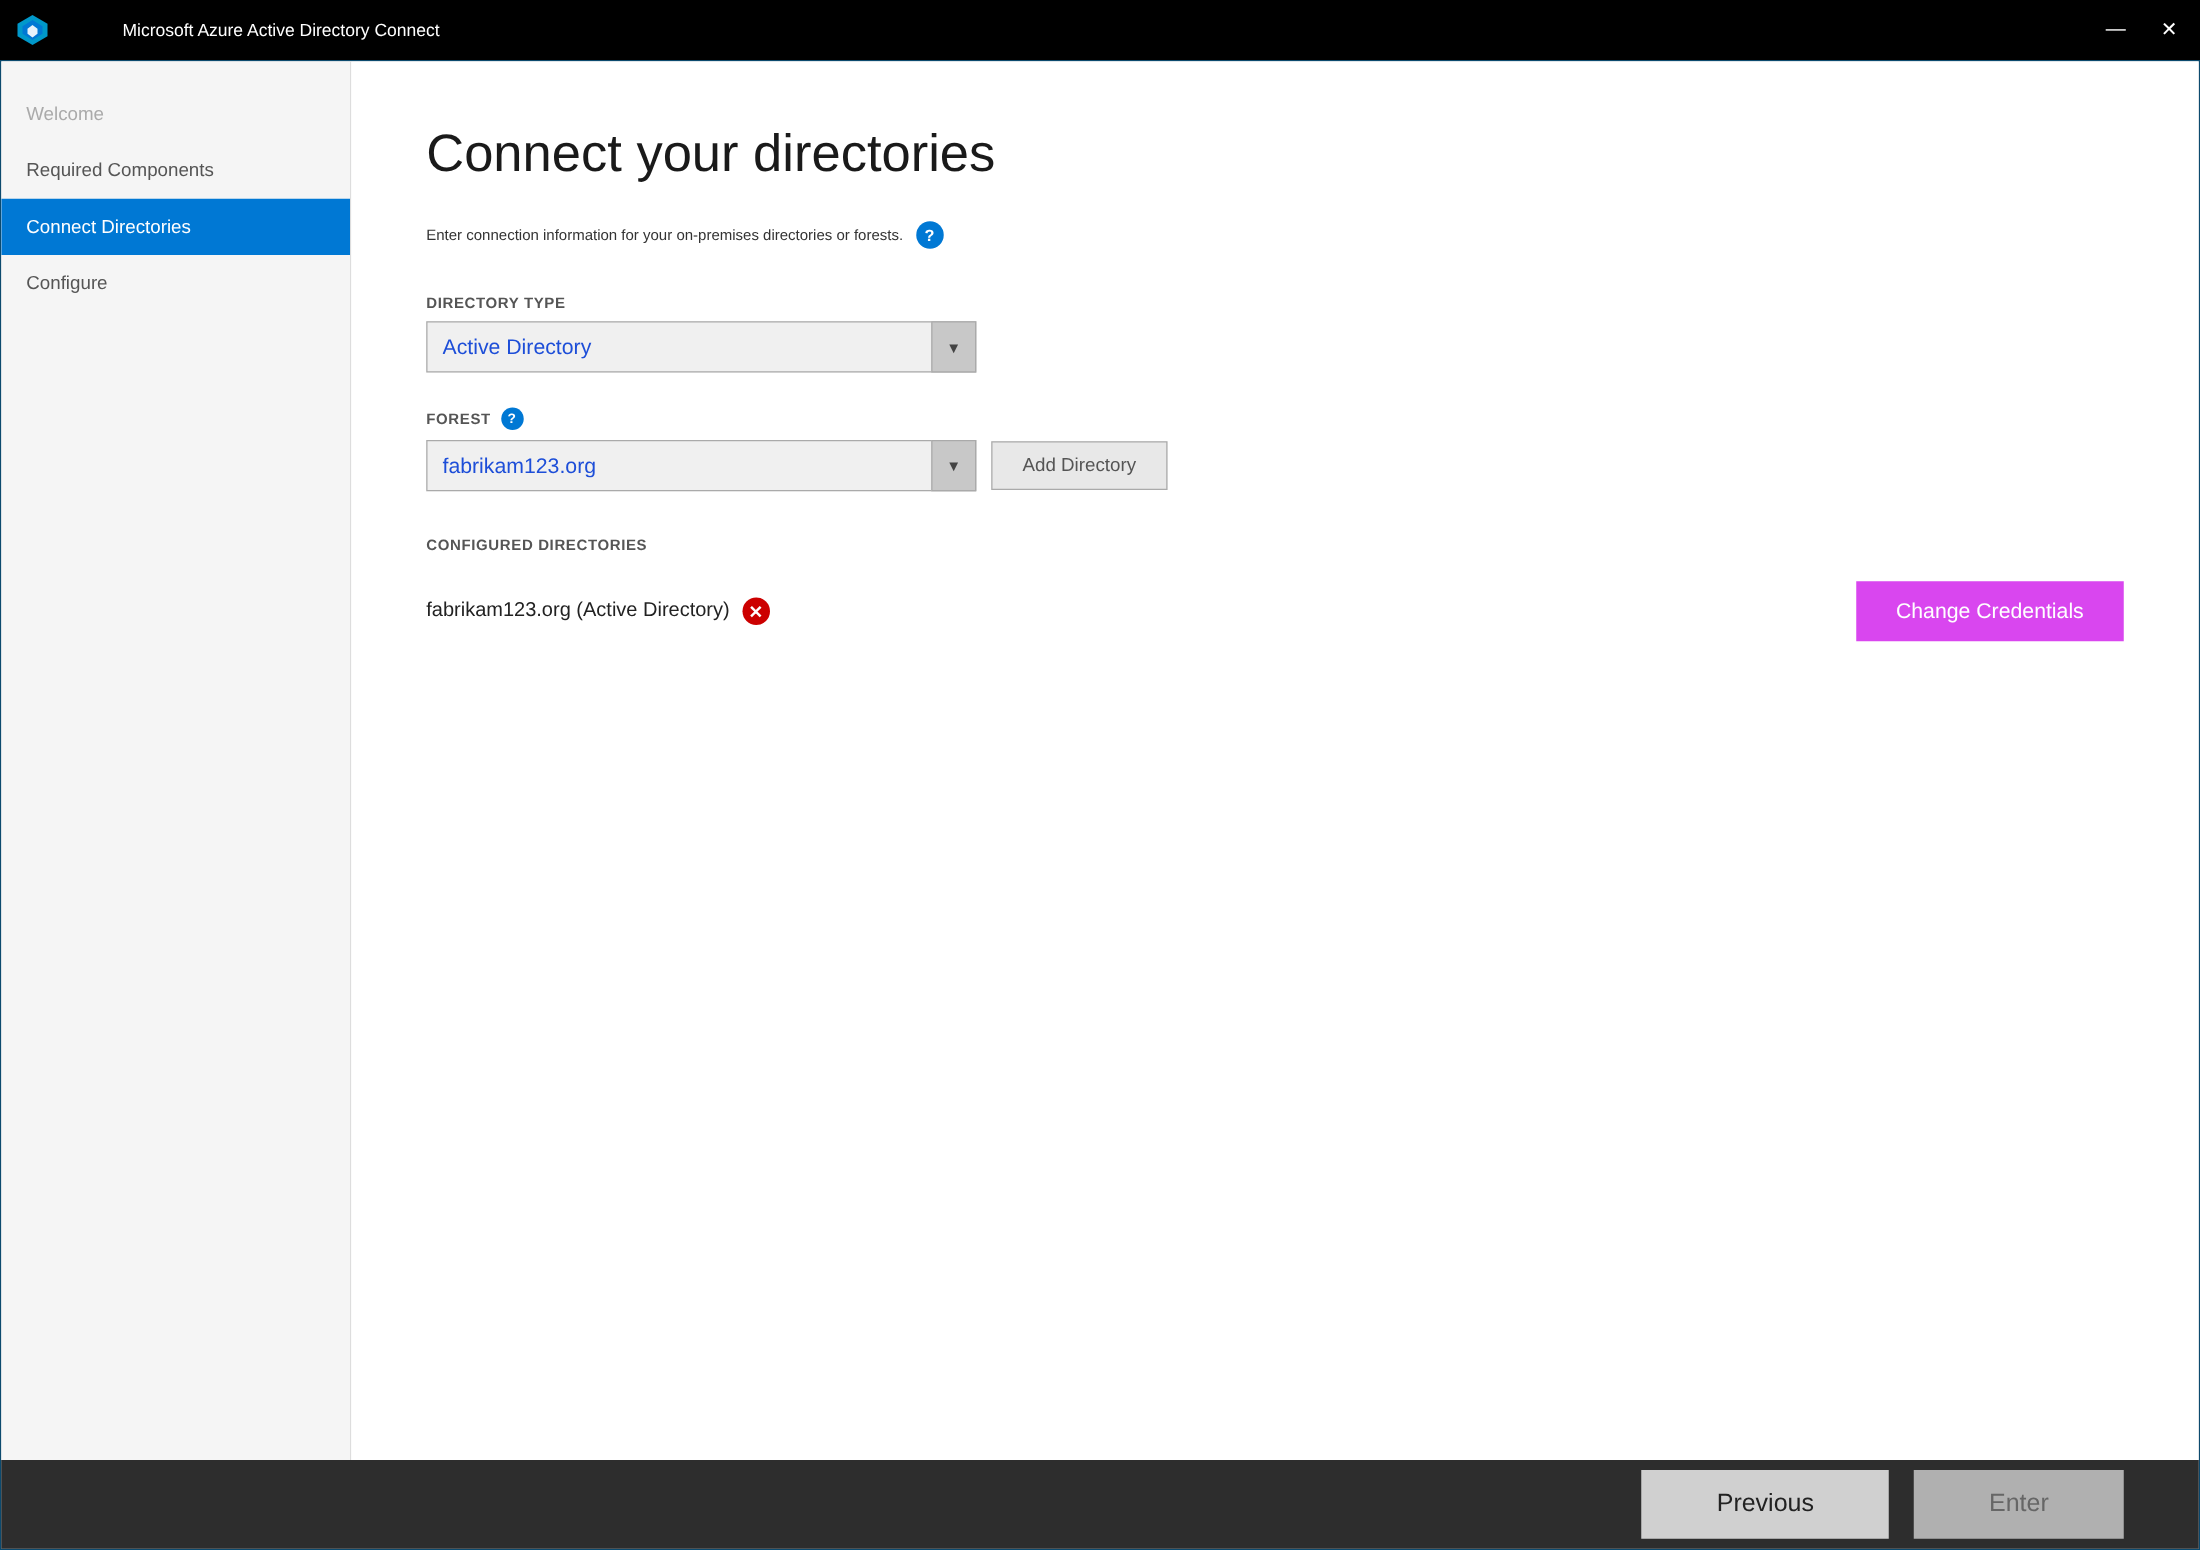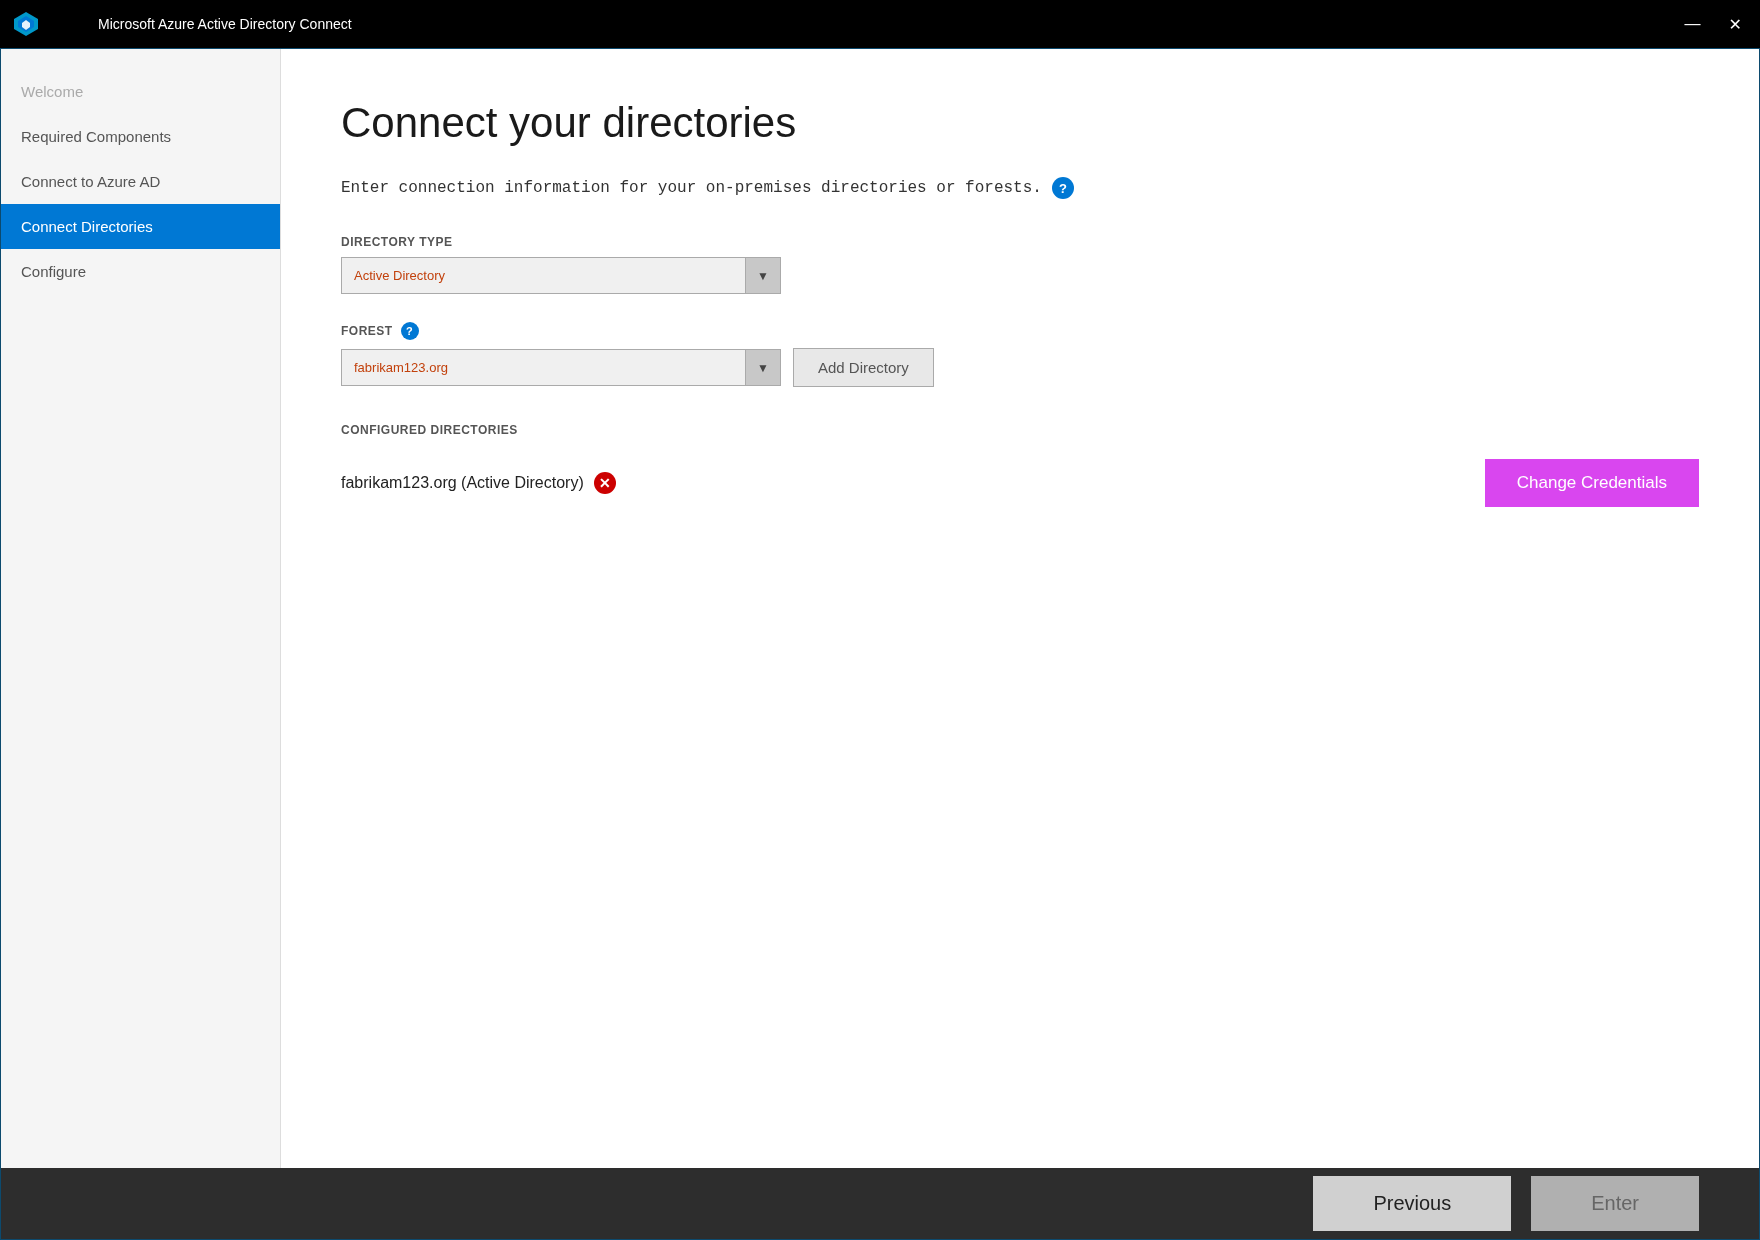--- a/index.html
+++ b/index.html
@@ -293,9 +293,6 @@
       <div class="sidebar-item">
         <span>Required Components</span>
       </div>
-      <div class="sidebar-item">
-        <span>Connect to Azure AD</span>
-      </div>
       <div class="sidebar-item active">
         <span>Connect Directories</span>
       </div>

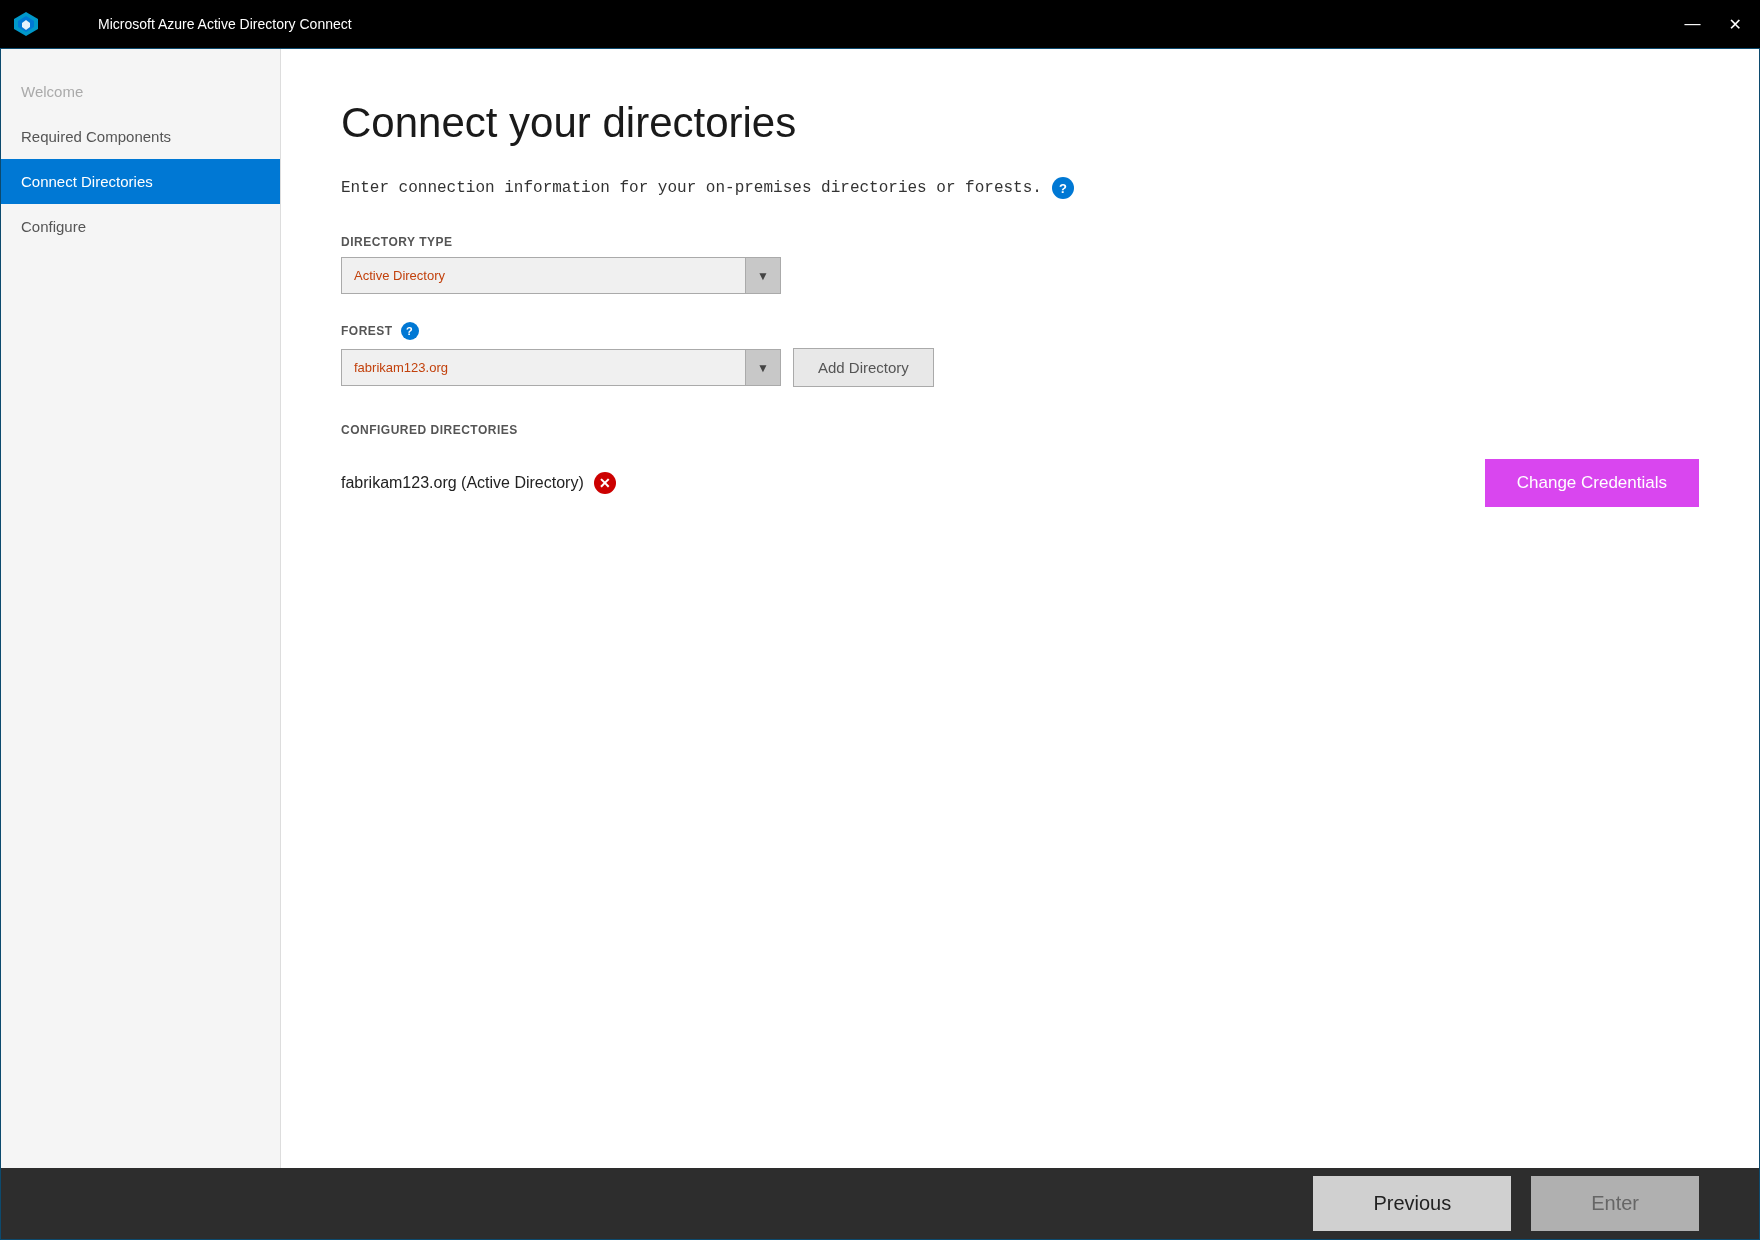--- a/index.html
+++ b/index.html
@@ -107,9 +107,8 @@
       margin-bottom: 36px;
     }
     .description-text {
-      font-size: 16px;
+      font-size: 12px;
       color: #333;
-      font-family: Liberation Mono, monospace;
     }
     .help-icon {
       width: 22px;

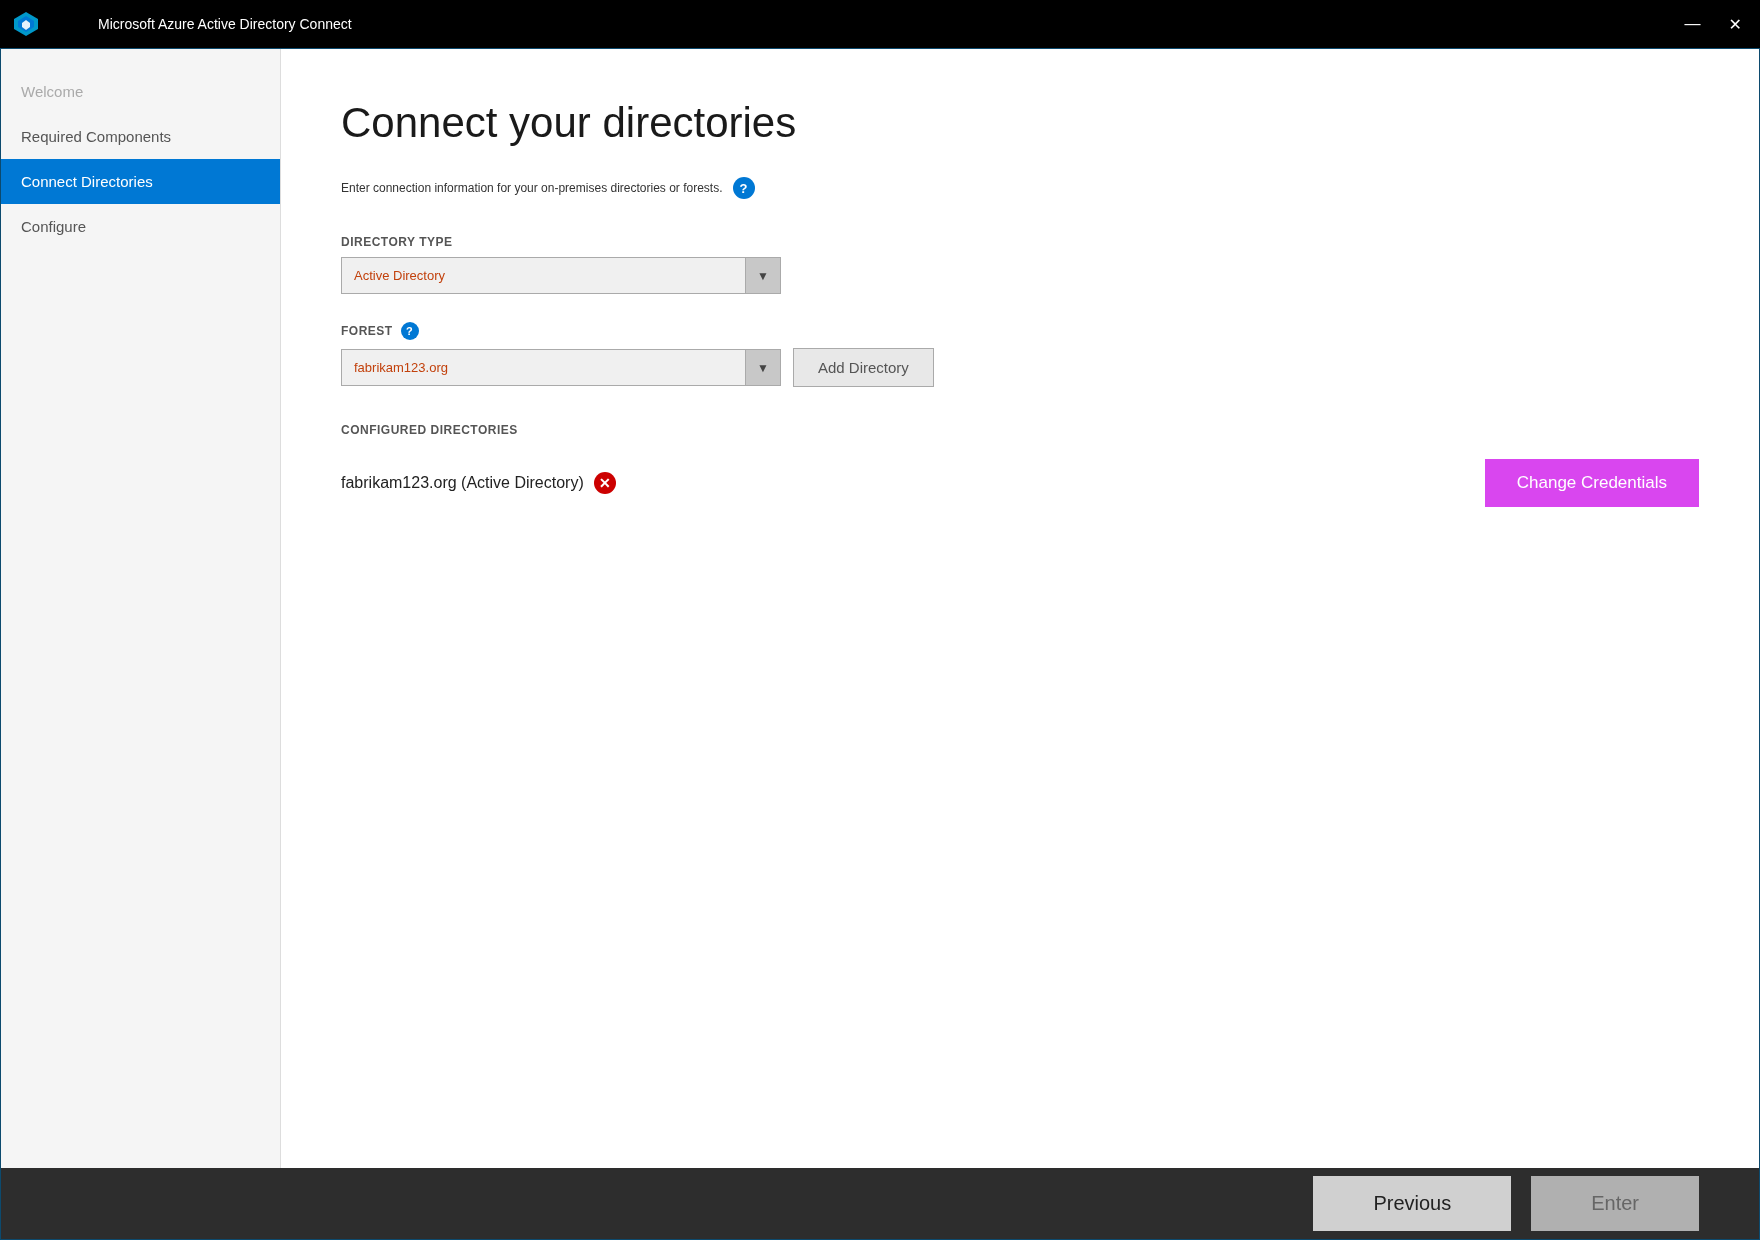--- a/index.html
+++ b/index.html
@@ -155,8 +155,8 @@
       background: #f0f0f0;
       border: 1px solid #aaa;
       padding: 10px 40px 10px 12px;
-      font-size: 13px;
-      color: #c2410c;
+      font-size: 17px;
+      color: #1d4ed8;
       cursor: pointer;
       outline: none;
     }

